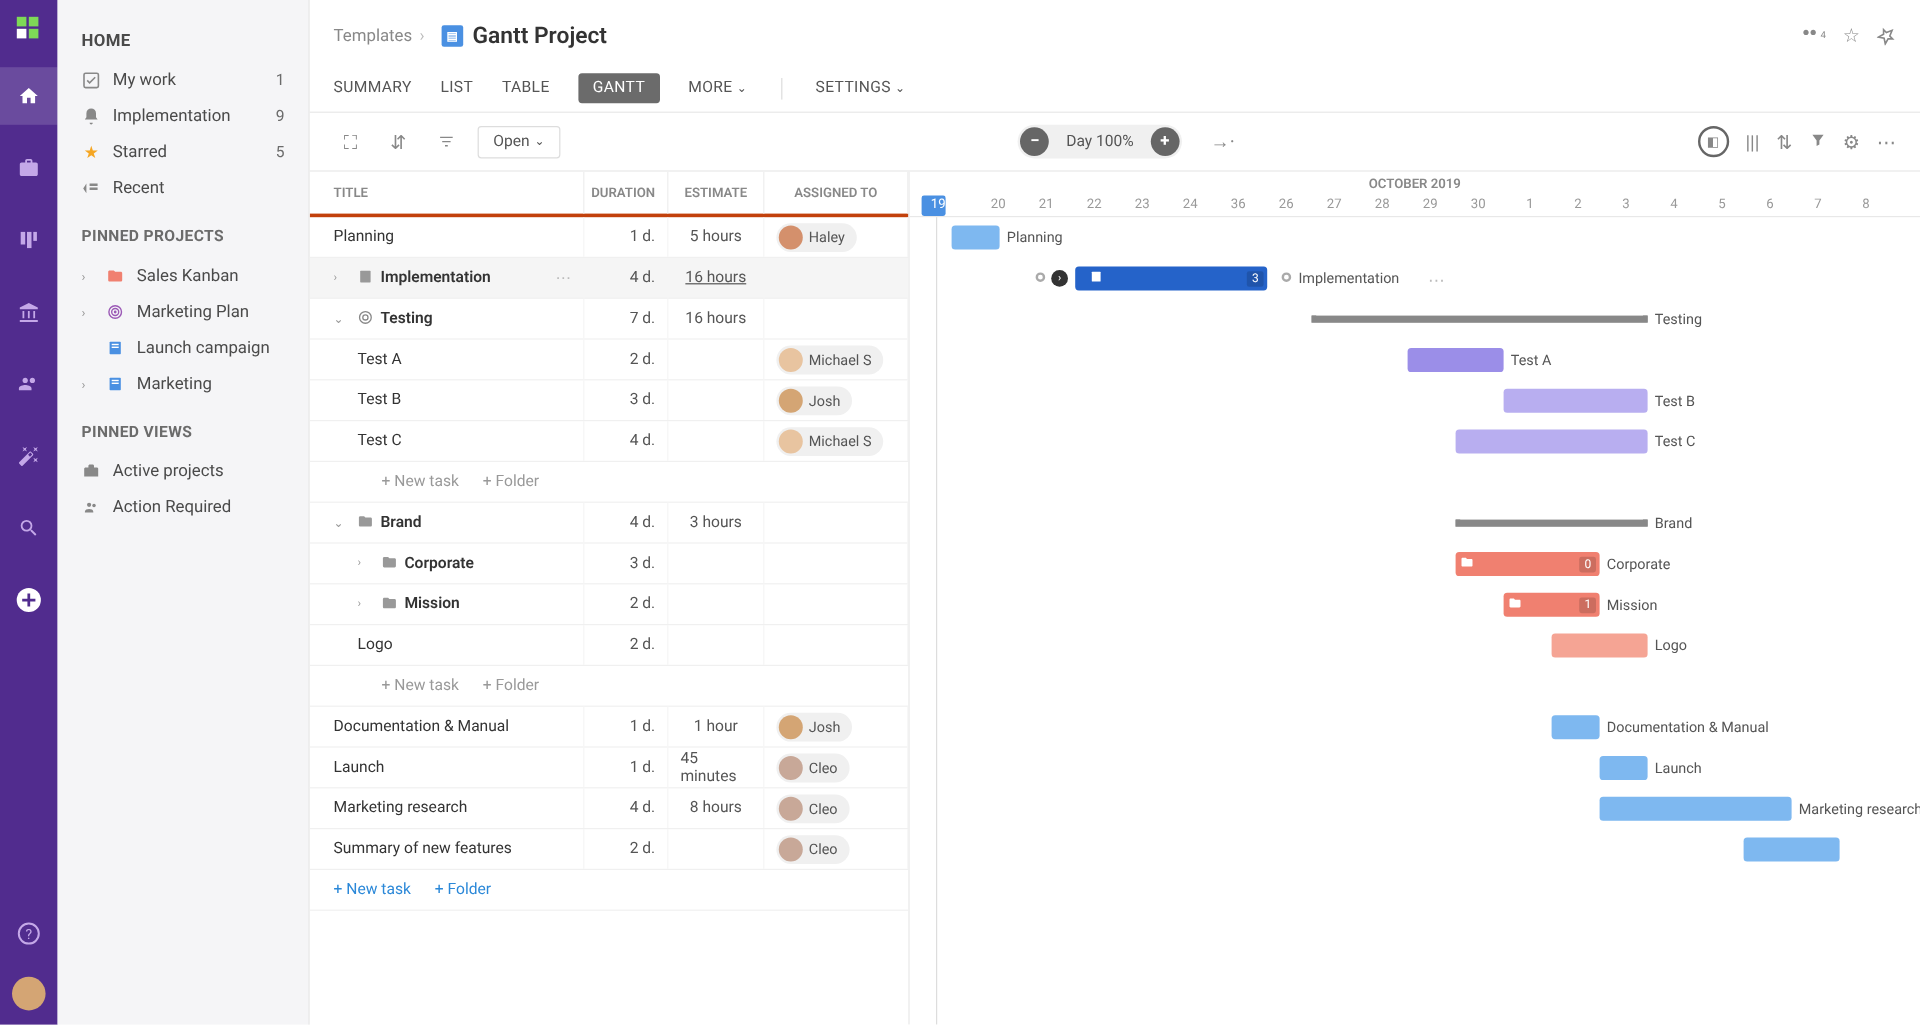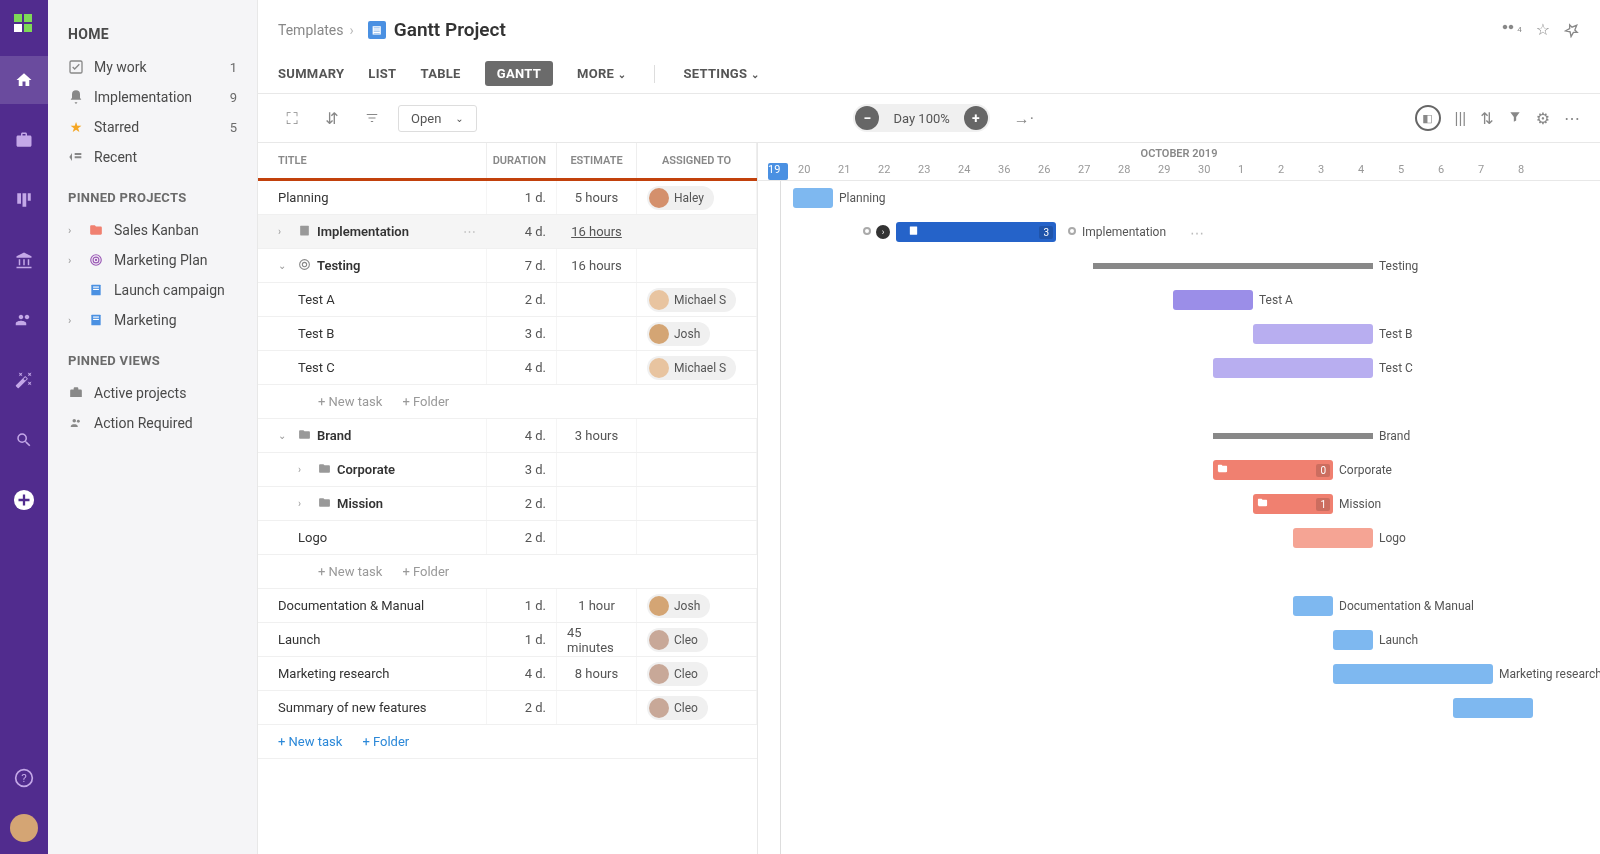--- a/index.html
+++ b/index.html
@@ -26,7 +26,7 @@
 .header-actions{margin-left:auto;display:flex;gap:14px;align-items:center;color:#888}
 .header-actions span{cursor:pointer;position:relative;display:flex;align-items:center}
 .tabs{display:flex;align-items:center;gap:24px;padding:0 20px;height:40px;border-bottom:1px solid #e8e8e8}
-.tabs .tab{font-size:13px;font-weight:700;color:#555;cursor:pointer;letter-spacing:.3px}
+.tabs .tab{font-size:13px;font-weight:400;color:#555;cursor:pointer;letter-spacing:.3px}
 .tabs .tab.active{background:#6b6b6b;color:#fff;padding:5px 12px;border-radius:3px}
 .tabs .divider{width:1px;height:18px;background:#ddd;margin:0 4px}
 .toolbar{display:flex;align-items:center;padding:10px 20px;border-bottom:1px solid #e8e8e8;gap:12px}

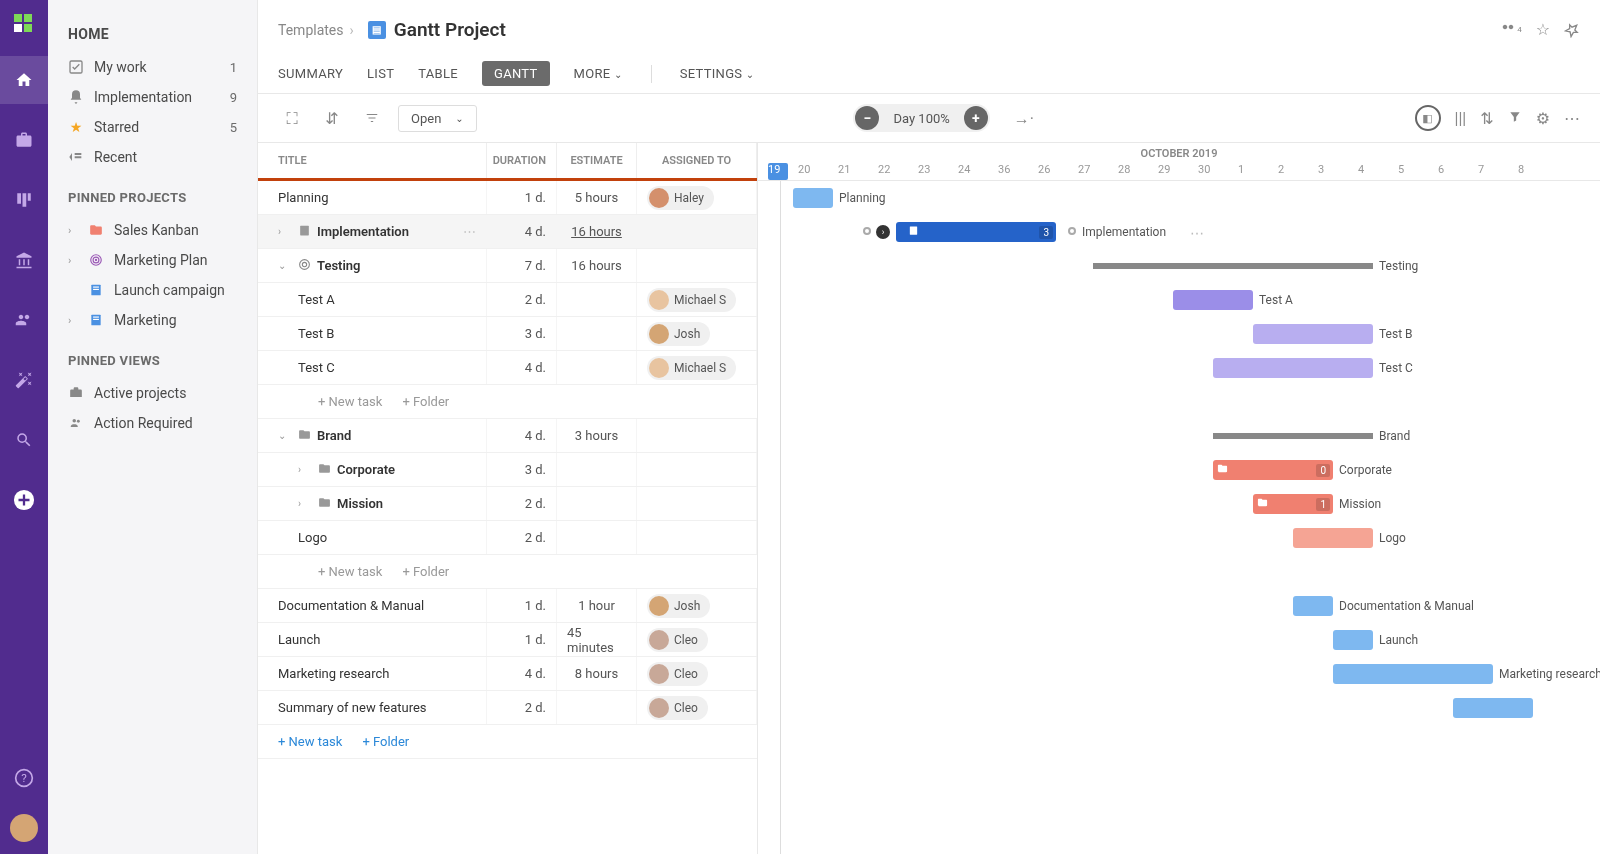--- a/index.html
+++ b/index.html
@@ -31,7 +31,7 @@
 .tabs .divider{width:1px;height:18px;background:#ddd;margin:0 4px}
 .toolbar{display:flex;align-items:center;padding:10px 20px;border-bottom:1px solid #e8e8e8;gap:12px}
 .toolbar .tool-btn{width:28px;height:28px;display:flex;align-items:center;justify-content:center;color:#888;cursor:pointer;border-radius:3px}
-.toolbar .open-btn{border:1px solid #ddd;border-radius:3px;padding:5px 12px;font-size:13px;color:#555;cursor:pointer;display:flex;align-items:center;gap:14px}
+.toolbar .open-btn{border:1px solid #ddd;border-radius:3px;padding:5px 12px;font-size:13px;color:#555;cursor:pointer;display:flex;align-items:center;gap:4px}
 .toolbar .zoom-ctrl{margin-left:auto;display:flex;align-items:center;gap:0;background:#f0f0f0;border-radius:16px;padding:2px}
 .toolbar .zoom-btn{width:24px;height:24px;border-radius:50%;background:#666;color:#fff;display:flex;align-items:center;justify-content:center;cursor:pointer;font-size:14px;font-weight:bold}
 .toolbar .zoom-label{padding:0 14px;font-size:13px;color:#555}

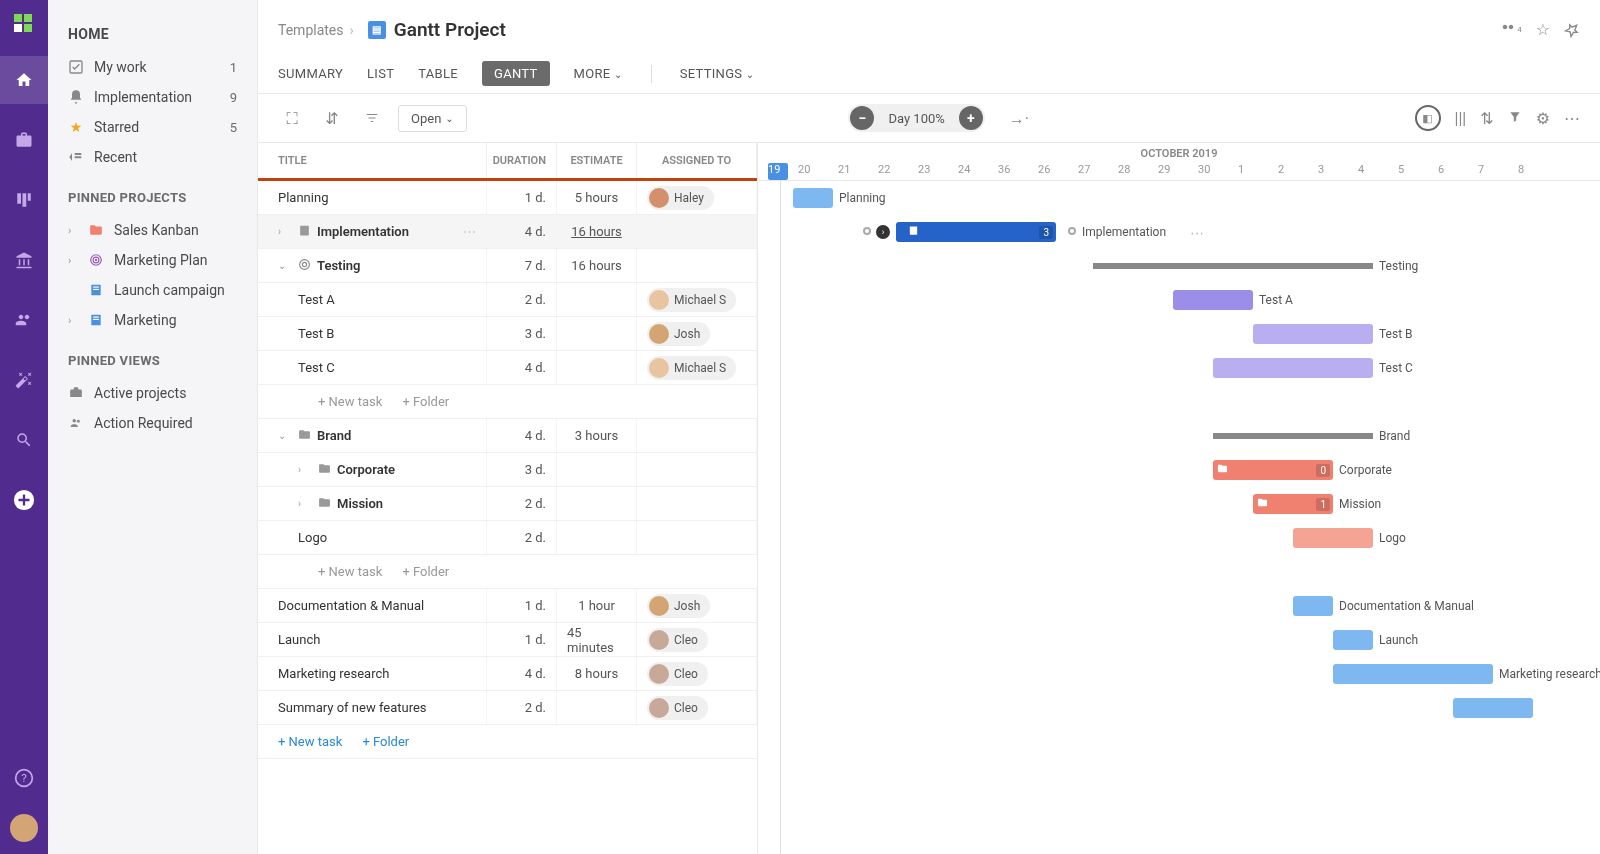--- a/index.html
+++ b/index.html
@@ -68,7 +68,7 @@
 .timeline{flex:1;position:relative;overflow:hidden}
 .timeline-month{text-align:center;font-size:11px;font-weight:600;color:#888;padding:4px 0;height:20px;position:absolute;top:0;left:0;right:0}
 .timeline-days{display:flex;height:18px;position:absolute;top:20px;left:0;right:0;border-bottom:1px solid #e8e8e8}
-.timeline-days .day{width:40px;text-align:left;font-size:11px;color:#999;flex-shrink:0}
+.timeline-days .day{width:40px;text-align:right;font-size:11px;color:#999;flex-shrink:0}
 .timeline-days .day.today{background:#4a90e2;color:#fff;border-radius:2px;width:20px;margin:0 10px}
 .timeline-body{position:absolute;top:38px;left:0;right:0;bottom:0}
 .timeline-today-line{position:absolute;top:0;bottom:0;left:22px;width:1px;background:#ddd}

